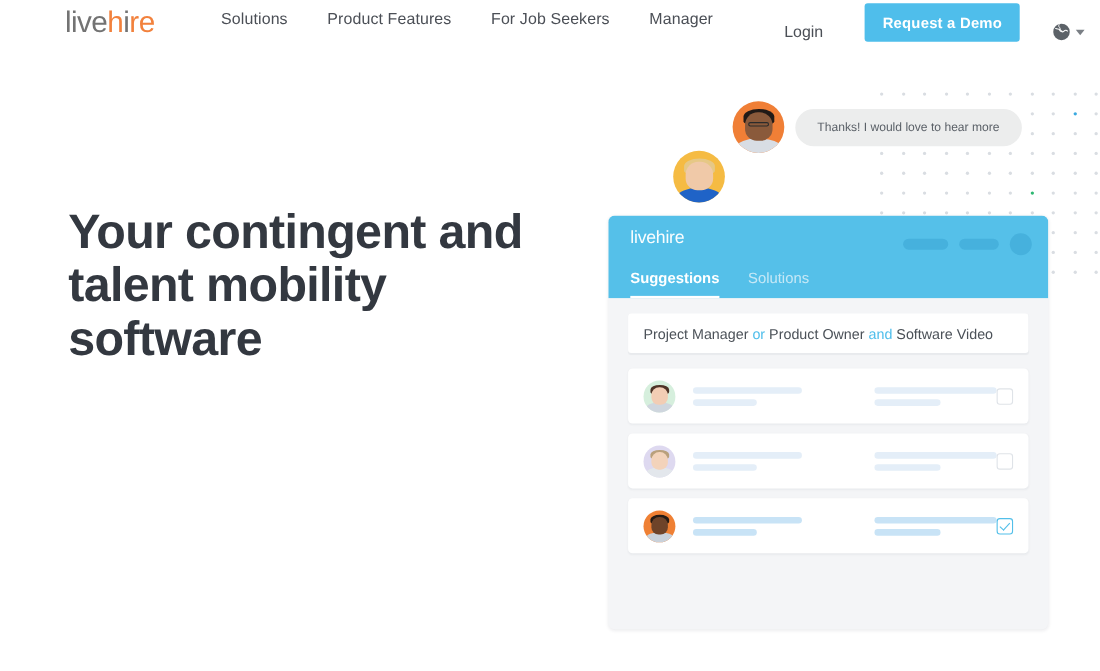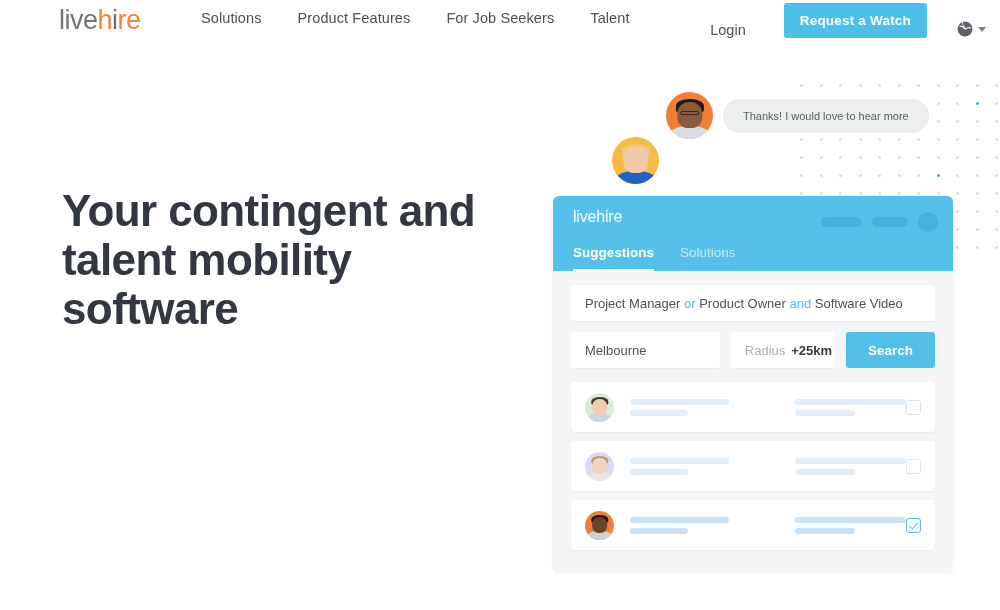--- a/index.html
+++ b/index.html
@@ -204,7 +204,7 @@
       <span class="nav-link">Solutions</span>
       <span class="nav-link">Product Features</span>
       <span class="nav-link">For Job Seekers</span>
-      <span class="nav-link">Talent</span>
+      <span class="nav-link">Manager</span>
     </div>
 
     <div class="nav-right">

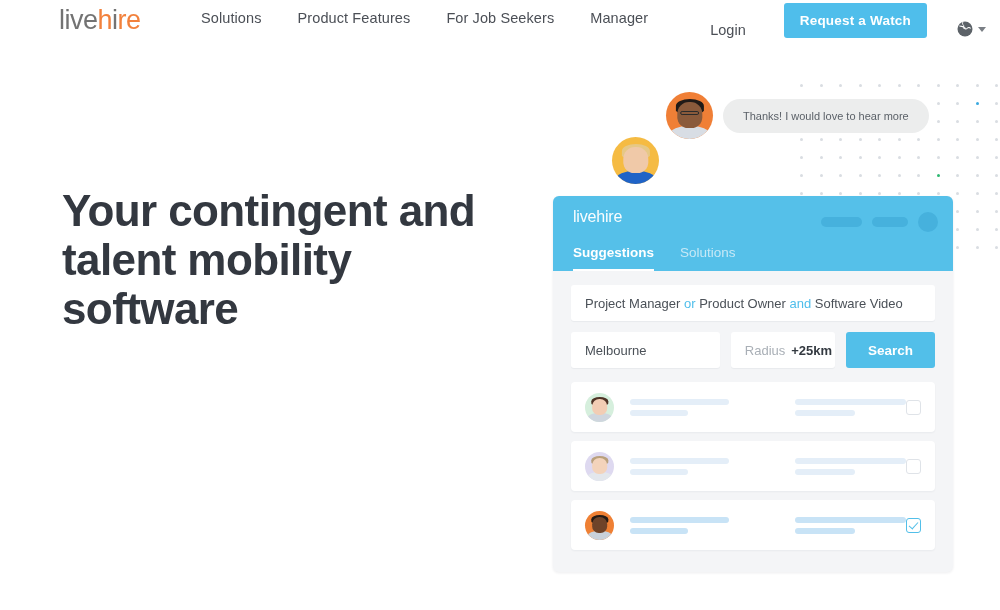--- a/index.html
+++ b/index.html
@@ -209,7 +209,7 @@
 
     <div class="nav-right">
       <span class="login-link">Login</span>
-      <button class="demo-btn">Request a Watch</button>
+      <button class="demo-btn">Request a Demo</button>
       <span class="lang-select">
         <svg width="18" height="18" viewBox="0 0 24 24">
           <circle cx="12" cy="12" r="10" fill="#5c6268"></circle>

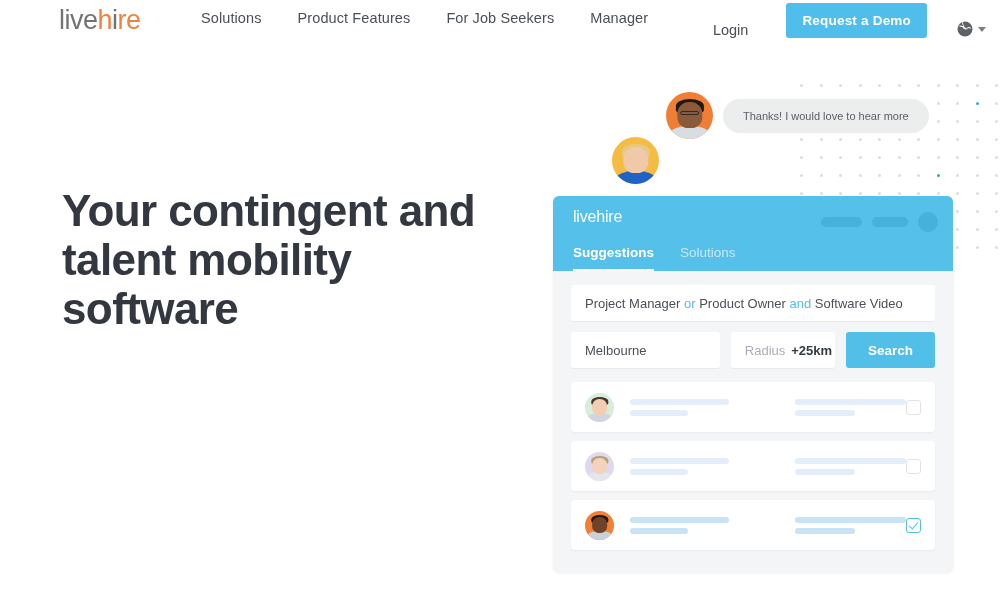--- a/index.html
+++ b/index.html
@@ -380,14 +380,6 @@
         <span>Project Manager</span>&nbsp;<span class="kw">or</span>&nbsp;<span>Product Owner</span>&nbsp;<span class="kw">and</span>&nbsp;<span>Software Video</span>
       </div>
 
-      <div class="row2">
-        <div class="field loc">Melbourne</div>
-        <div class="field radius">
-          <span>Radius</span>
-          <span class="radius-val">+25km</span>
-        </div>
-        <button class="search-btn">Search</button>
-      </div>
 
       <div class="results">
 

